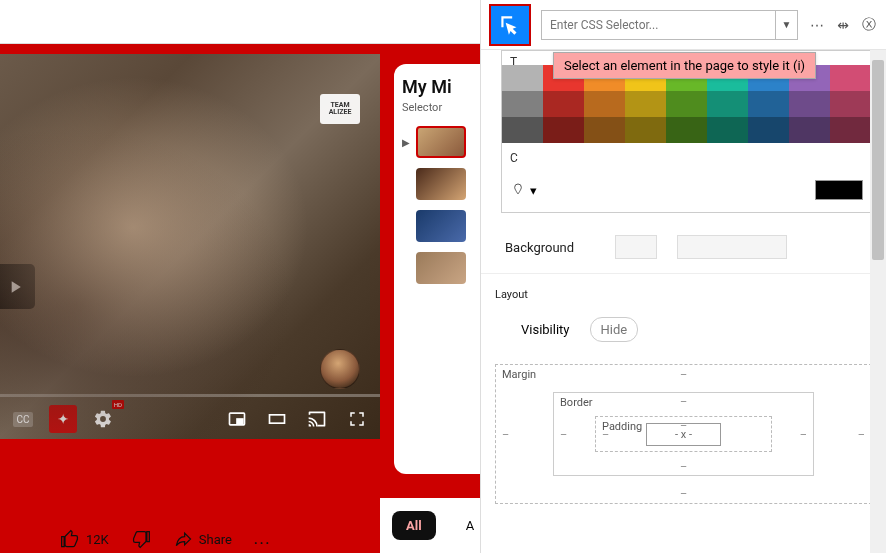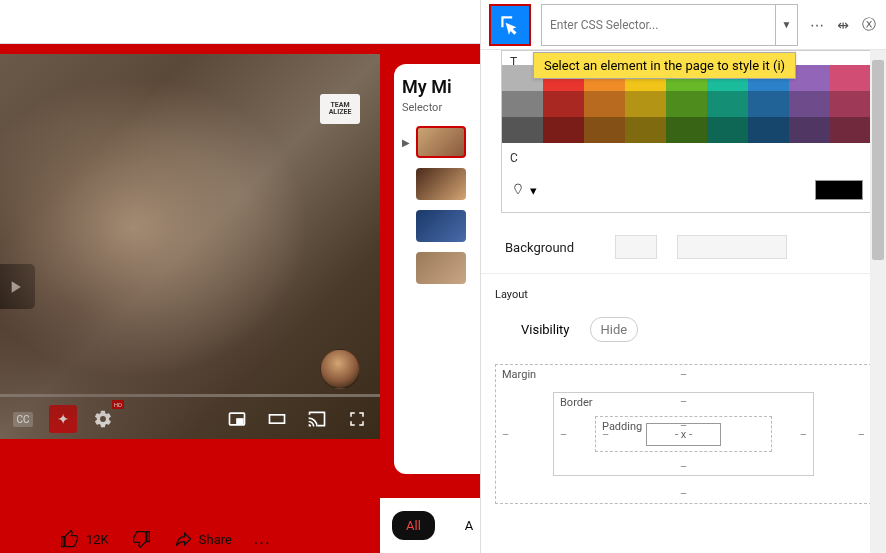--- a/index.html
+++ b/index.html
@@ -47,7 +47,7 @@
 .insp-header { height: 50px; display:flex; align-items:center; padding: 6px 8px; gap: 10px; border-bottom: 1px solid #e5e5e5; }
 .element-picker { width: 42px; height: 42px; background: #0a84ff; border: 2px solid #c90000; display:flex; align-items:center; justify-content:center; cursor:pointer; }
 .element-picker svg { width: 26px; height: 26px; fill:#fff; }
-.selector-input { flex:1; display:flex; border: 1px solid #bbb; height: 42px; }
+.selector-input { flex:1; display:flex; border: 1px solid #bbb; height: 30px; }
 .selector-input input { flex:1; border:none; padding: 0 8px; font-size: 12px; outline:none; }
 .selector-dd { width: 22px; border-left: 1px solid #bbb; display:flex; align-items:center; justify-content:center; color:#555; font-size:10px; cursor:pointer; }
 .header-icons { display:flex; gap:8px; align-items:center; color:#555; }

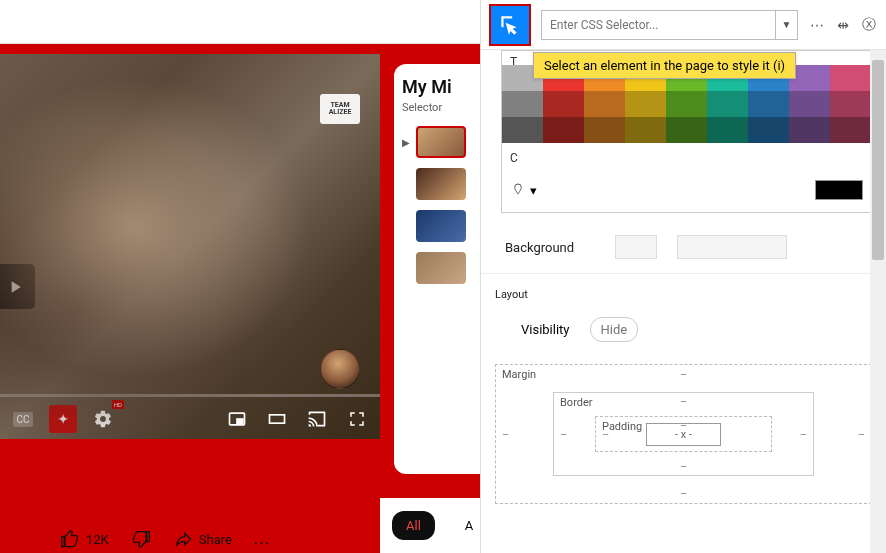--- a/index.html
+++ b/index.html
@@ -53,7 +53,7 @@
 .header-icons { display:flex; gap:8px; align-items:center; color:#555; }
 .hdr-ic { cursor:pointer; font-size:14px; width:18px; text-align:center; }
 
-.tooltip { position: absolute; top: 52px; left: 52px; background:#fde047; border:1px solid #aaa; padding: 5px 10px; font-size: 13px; box-shadow: 0 1px 3px rgba(0,0,0,0.15); z-index: 50; white-space:nowrap; }
+.tooltip { position: absolute; top: 52px; left: 72px; background:#fca5a5; border:1px solid #aaa; padding: 5px 10px; font-size: 13px; box-shadow: 0 1px 3px rgba(0,0,0,0.15); z-index: 50; white-space:nowrap; }
 
 .insp-body { height: calc(100% - 50px); overflow-y:auto; position:relative; }
 .scrollbar-track { position:absolute; right:0; top:0; width:16px; height:100%; background:#f0f0f0; }

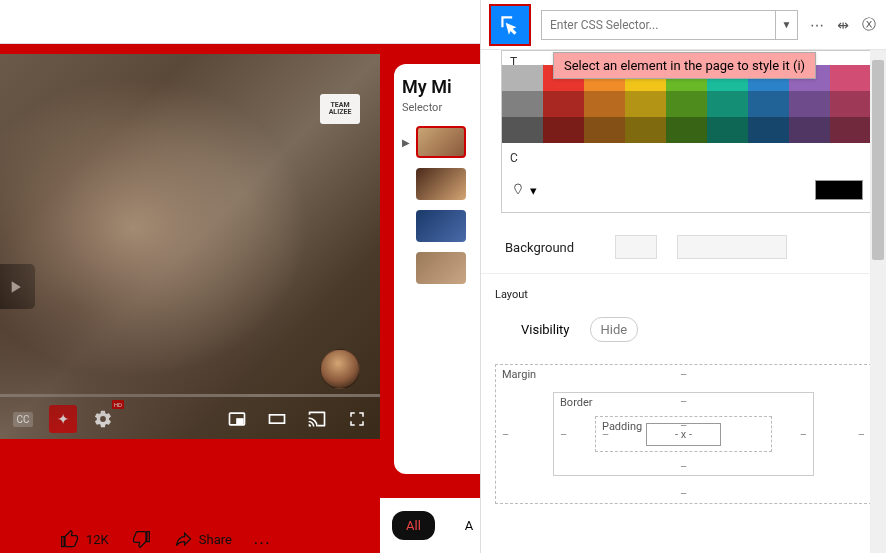--- a/index.html
+++ b/index.html
@@ -39,7 +39,7 @@
 
 .bottom-bar { position: absolute; bottom: 0; left: 380px; right: 0; height: 55px; background:#fff; display:flex; align-items:center; gap: 16px; padding: 0 12px; }
 .chip { padding: 7px 14px; border-radius: 8px; font-size: 13px; cursor:pointer; }
-.chip.dark { background: #0f0f0f; color:#ef4444; font-weight:400;border-radius:12px; }
+.chip.dark { background: #0f0f0f; color:#fca5a5; font-weight:700; }
 .action-btn { display:flex; align-items:center; gap:6px; font-size:13px; color:#0f0f0f; cursor:pointer; }
 .action-btn svg { width: 20px; height: 20px; fill: none; stroke: #0f0f0f; stroke-width:1.5; }
 

